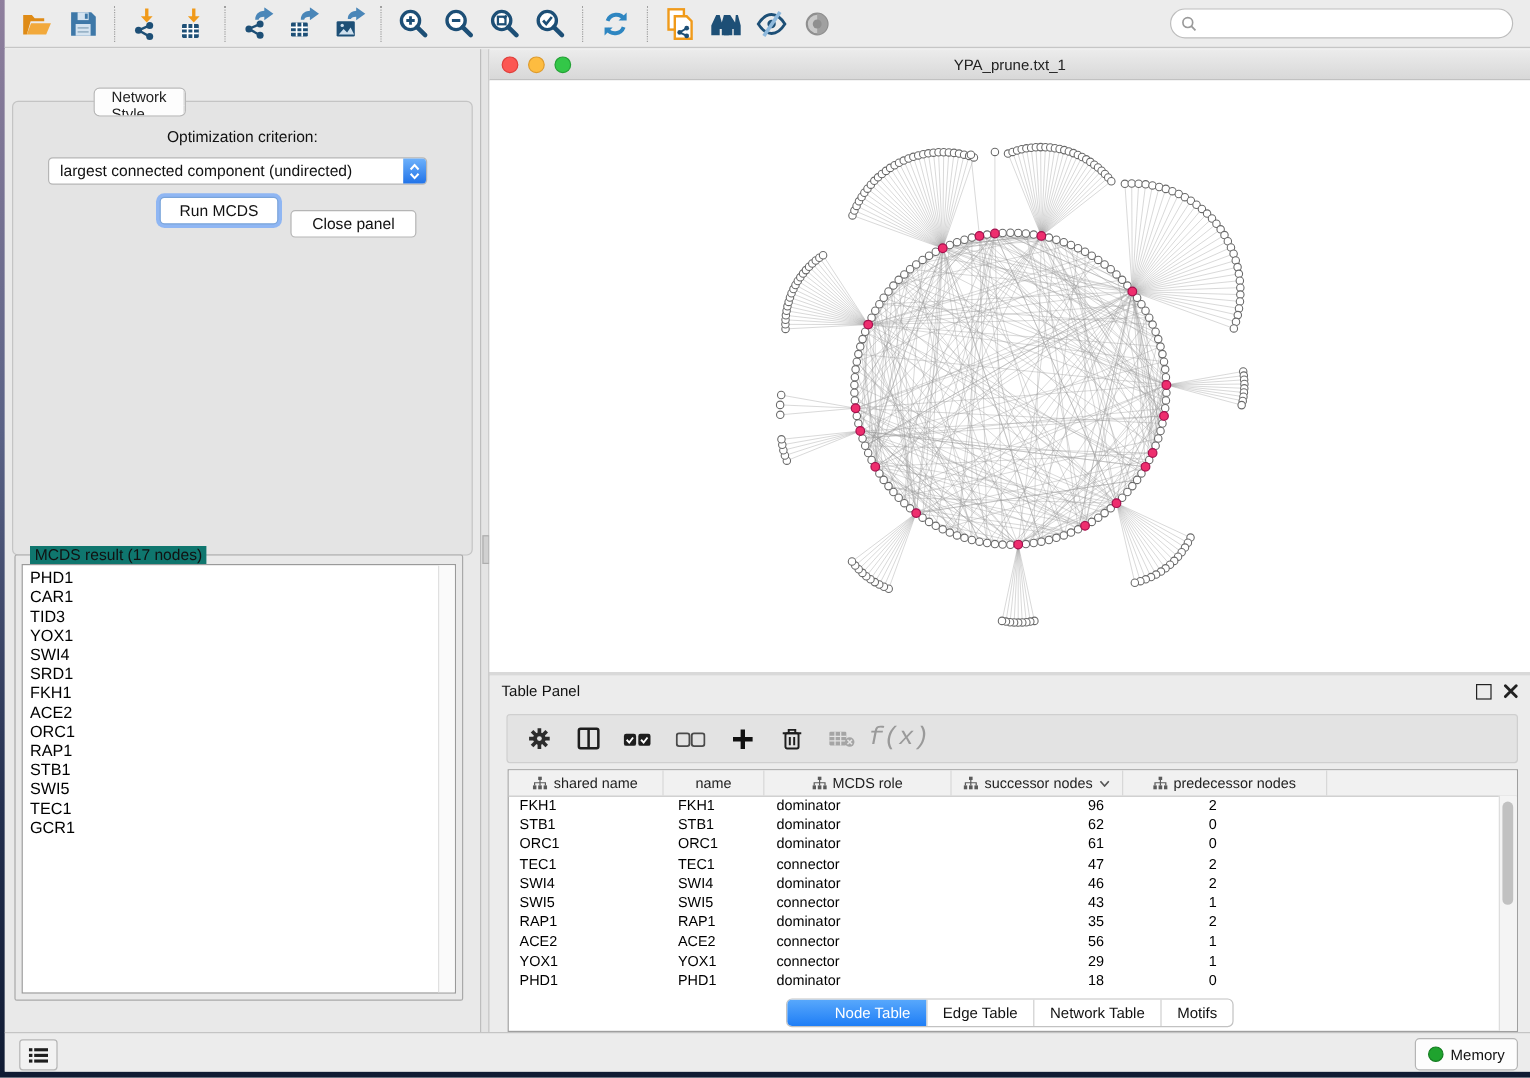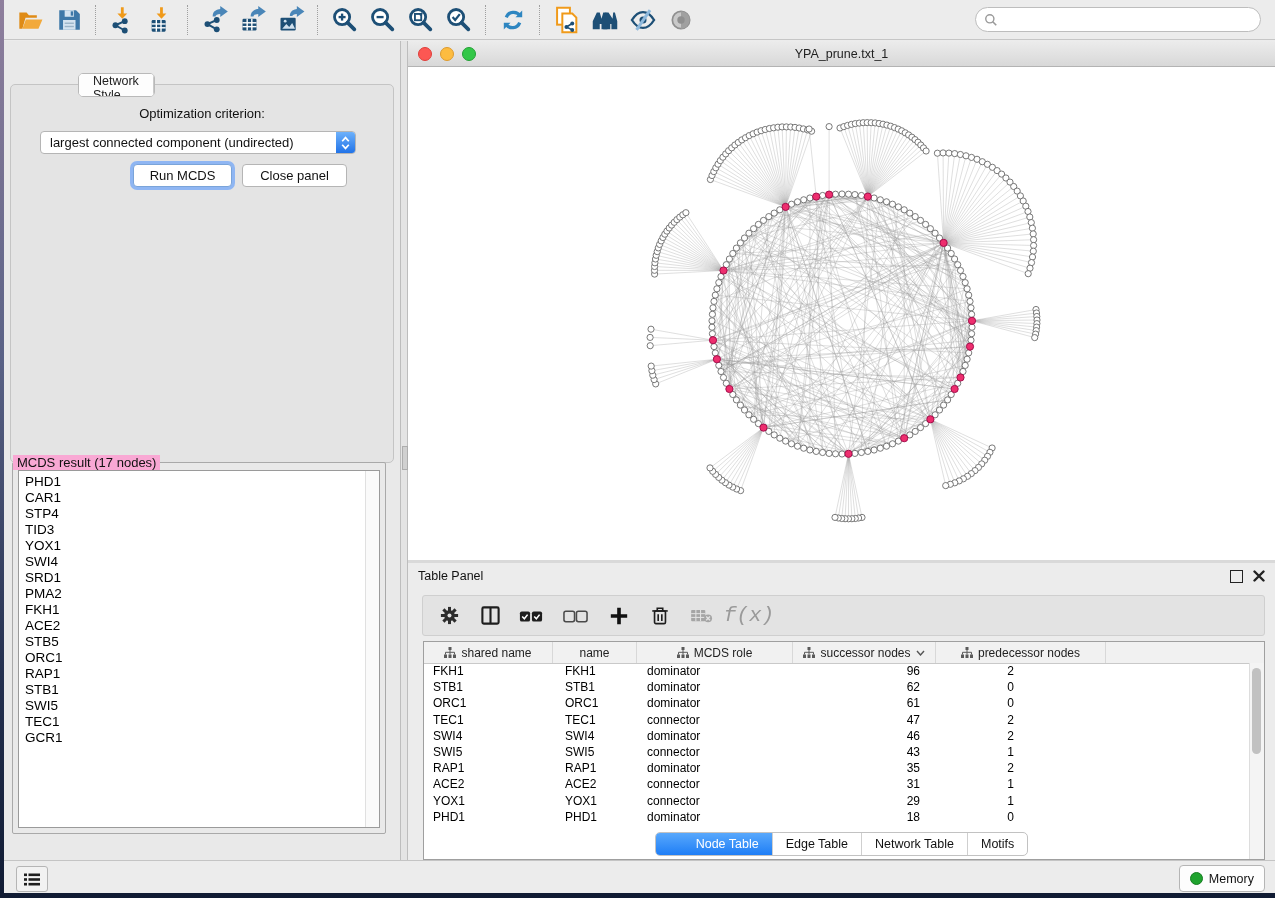--- a/index.html
+++ b/index.html
@@ -36,7 +36,7 @@
   .btn{background:#fff;border:1px solid #b5b5b5;border-radius:4px;font-size:13px;color:#111;
     height:23px;display:flex;align-items:center;justify-content:center;box-sizing:border-box;margin-left:39px;}
   #run-btn{position:absolute;left:90px;top:123px;width:99px;box-shadow:0 0 0 3px rgba(86,152,254,.6);border-color:#7aa4d9;}
-  #closepanel-btn{position:absolute;left:199px;top:123px;width:105px;}
+  #closepanel-btn{position:absolute;left:199px;top:134px;width:105px;}
   #mcds-fieldset{position:absolute;left:8px;top:421px;width:372px;height:370px;border:1px solid #a9a9a9;
     border-radius:2px;background:#e9e9e9;}
   #mcds-legend{position:absolute;left:0;top:-8px;background:#f9a8d4;padding:0 4px;font-size:13px;color:#111;}

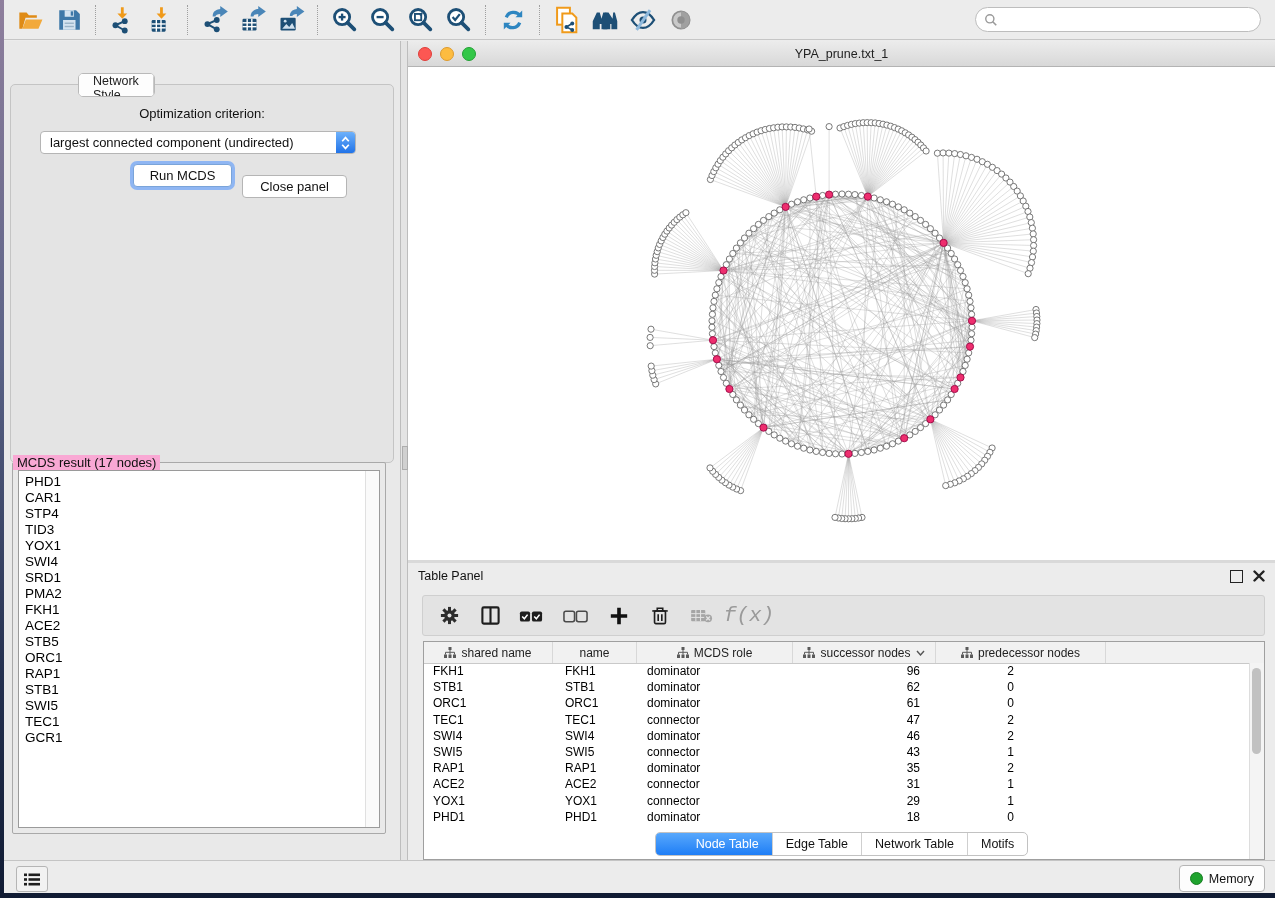--- a/index.html
+++ b/index.html
@@ -39,7 +39,7 @@
   #closepanel-btn{position:absolute;left:199px;top:134px;width:105px;}
   #mcds-fieldset{position:absolute;left:8px;top:421px;width:372px;height:370px;border:1px solid #a9a9a9;
     border-radius:2px;background:#e9e9e9;}
-  #mcds-legend{position:absolute;left:0;top:-8px;background:#f9a8d4;padding:0 4px;font-size:13px;color:#111;}
+  #mcds-legend{position:absolute;left:12px;top:-8px;background:#0f766e;padding:0 4px;font-size:13px;color:#111;}
   #mcds-listbox{position:absolute;left:5px;top:7px;right:5px;bottom:5px;background:#fff;border:1px solid #9a9a9a;overflow:hidden;}
   #mcds-list{position:absolute;left:0;top:0;right:14px;bottom:0;padding:3px 0 0 6px;}
   #mcds-list div{font-size:13.5px;line-height:16px;color:#000;}

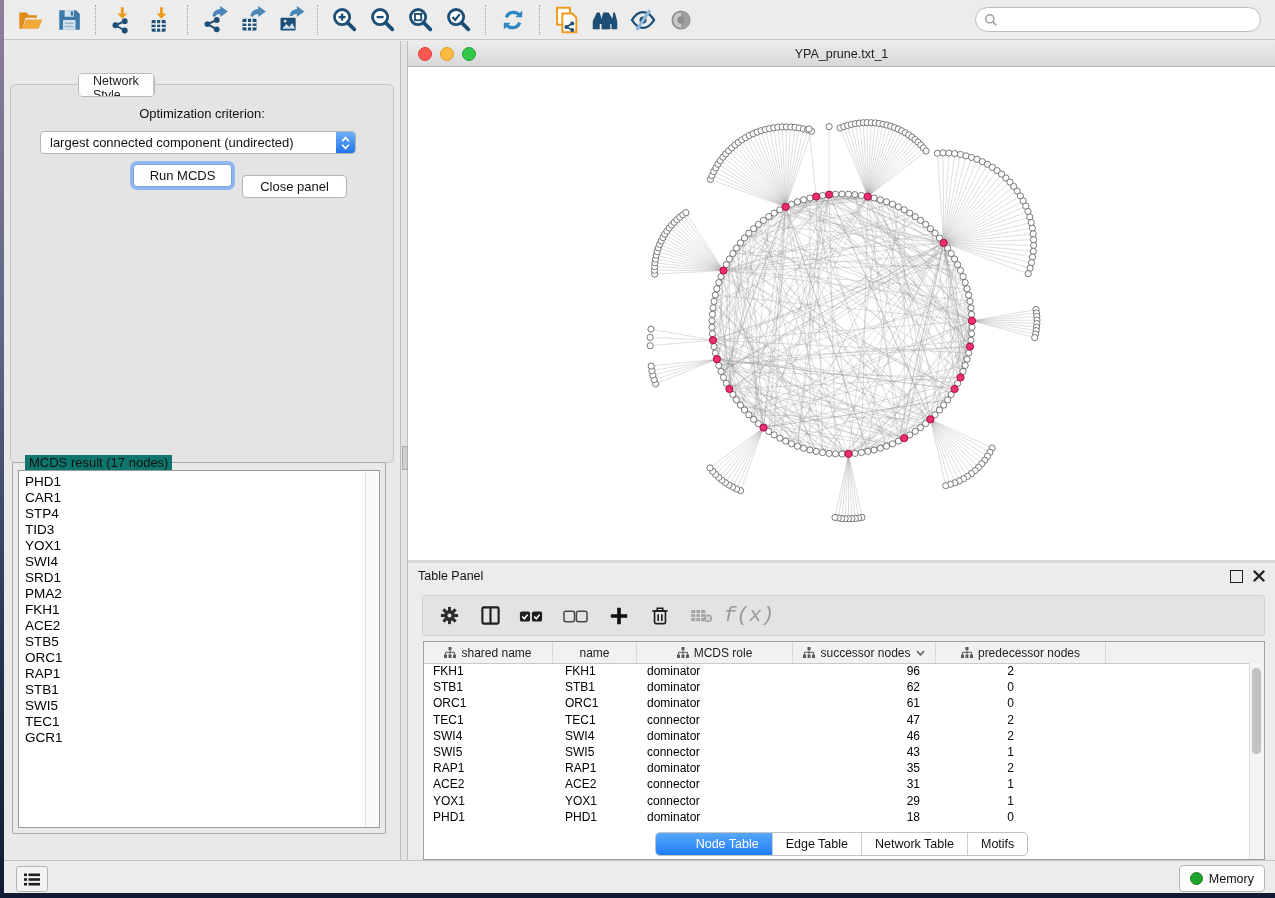--- a/index.html
+++ b/index.html
@@ -278,7 +278,6 @@
         <div id="mcds-list">
             <div>PHD1</div>
             <div>CAR1</div>
-            <div>STP4</div>
             <div>TID3</div>
             <div>YOX1</div>
             <div>SWI4</div>

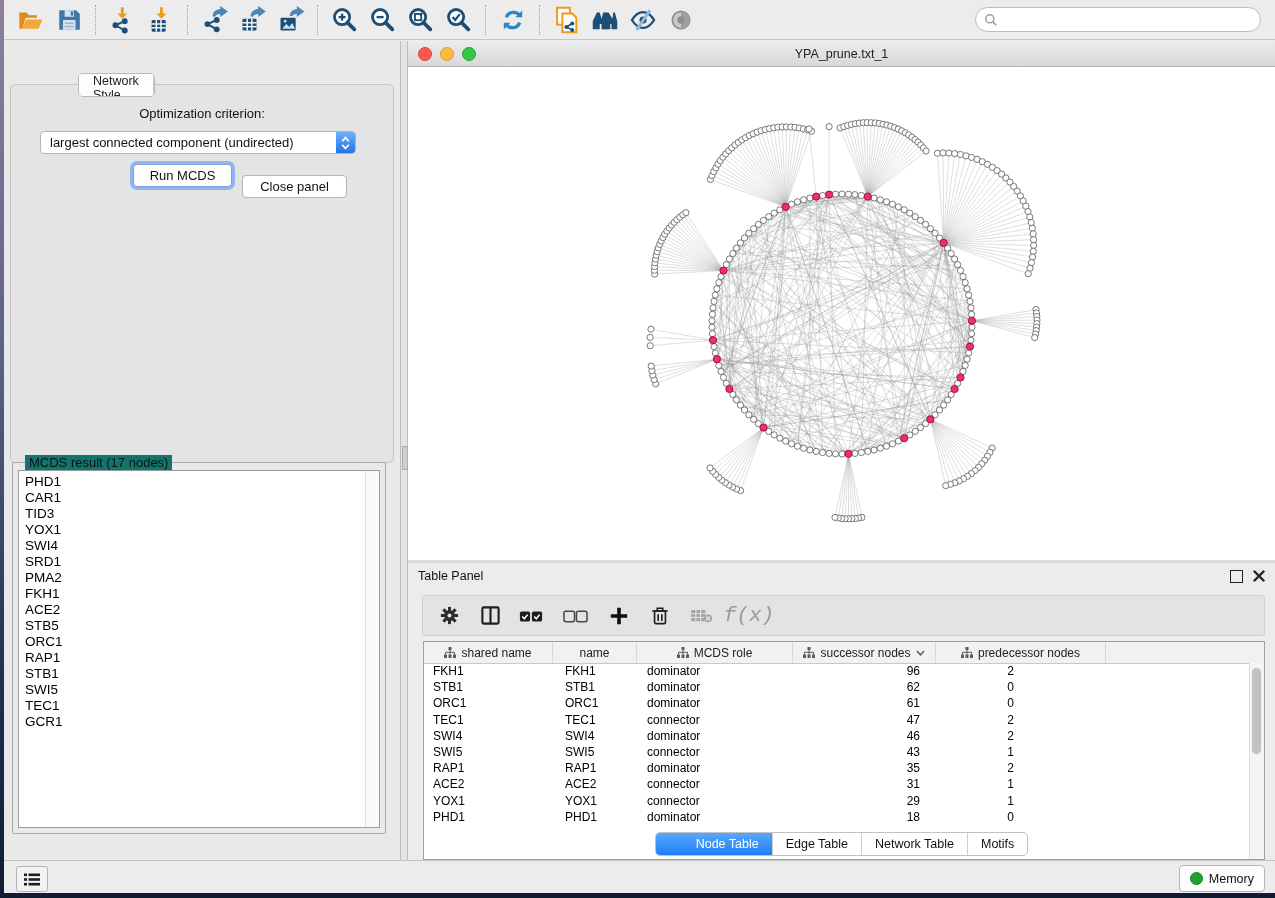--- a/index.html
+++ b/index.html
@@ -282,7 +282,6 @@
             <div>YOX1</div>
             <div>SWI4</div>
             <div>SRD1</div>
-            <div>PMA2</div>
             <div>FKH1</div>
             <div>ACE2</div>
             <div>STB5</div>

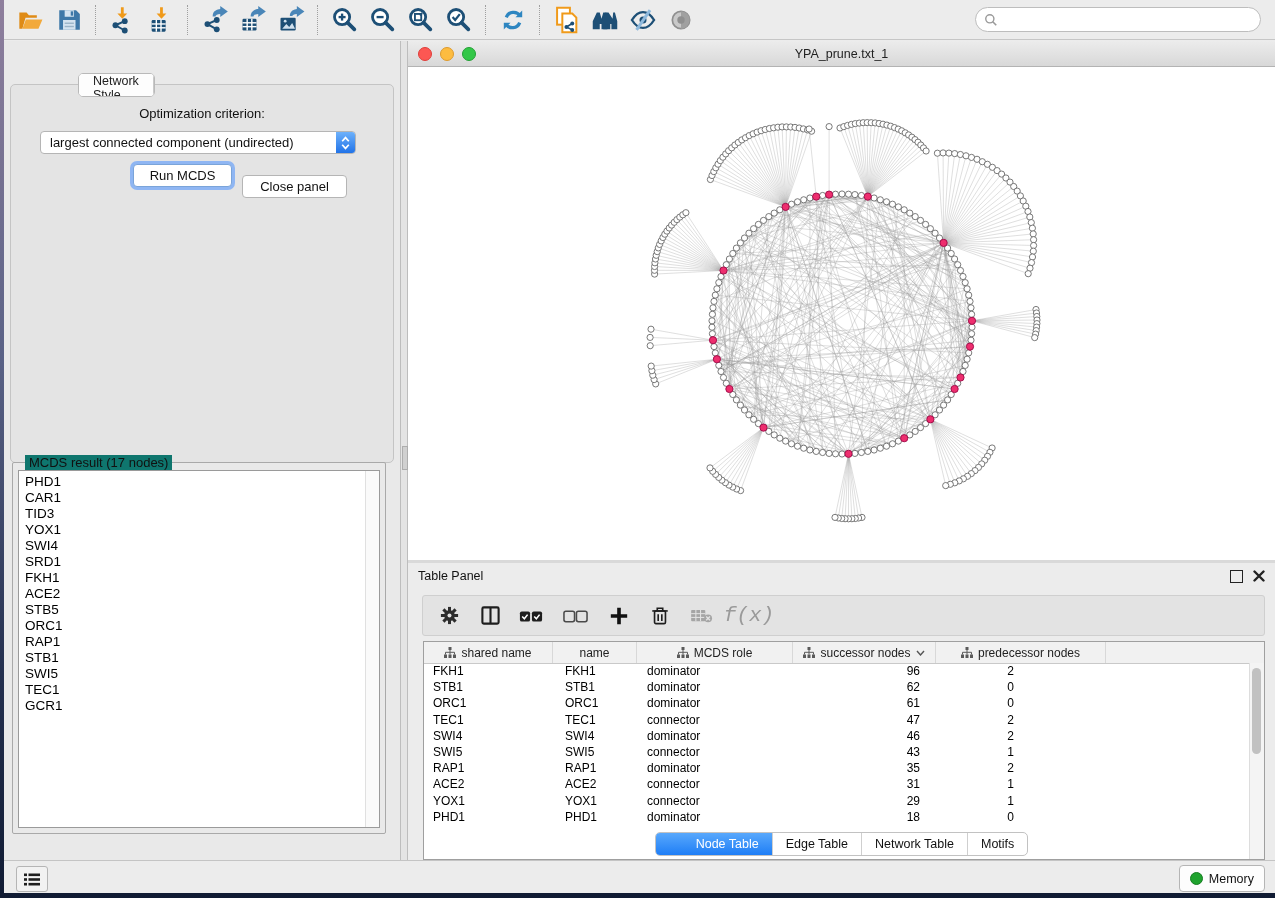--- a/index.html
+++ b/index.html
@@ -284,7 +284,6 @@
             <div>SRD1</div>
             <div>FKH1</div>
             <div>ACE2</div>
-            <div>STB5</div>
             <div>ORC1</div>
             <div>RAP1</div>
             <div>STB1</div>

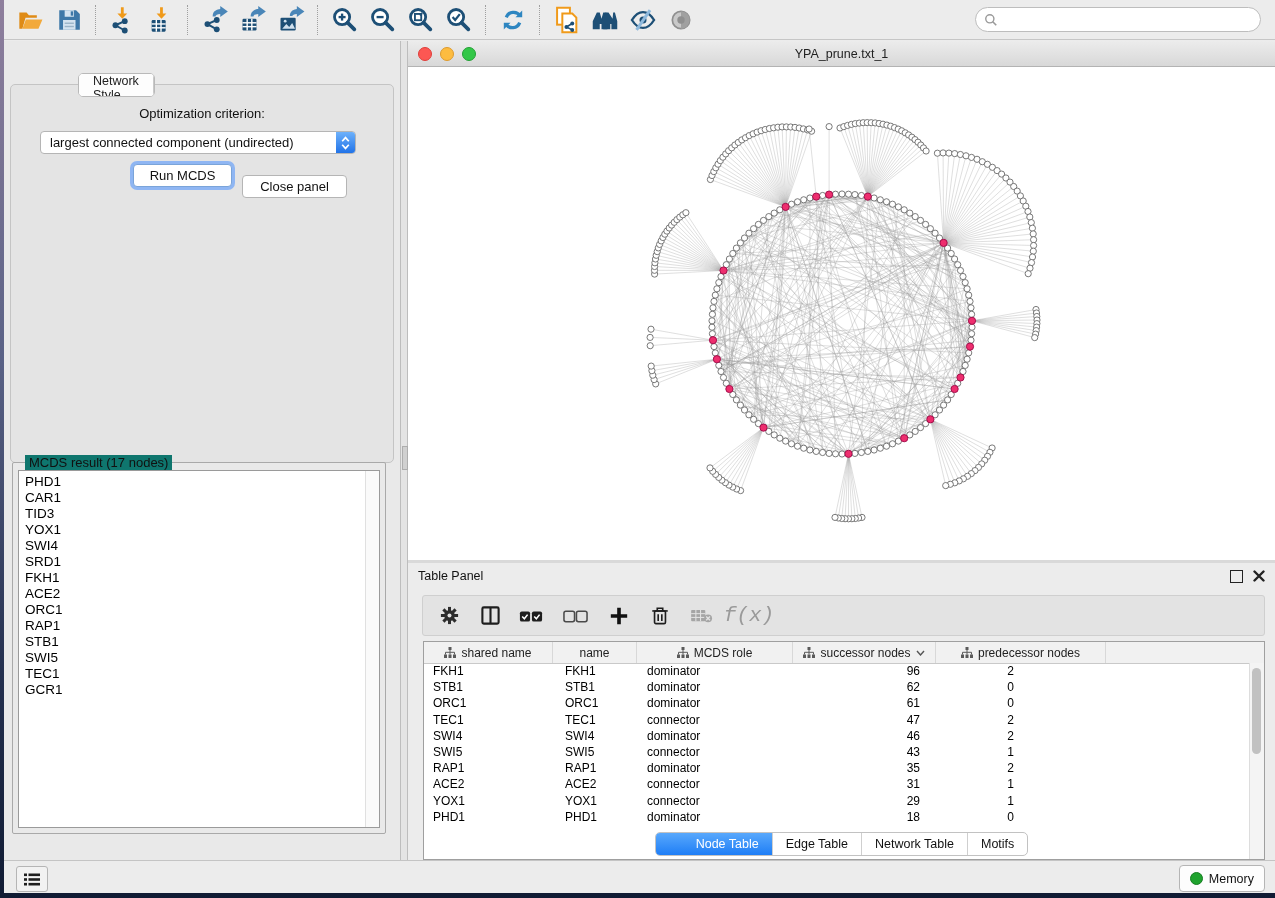--- a/index.html
+++ b/index.html
@@ -1279,7 +1279,7 @@
             <div class="td c0">ACE2</div>
             <div class="td c1">ACE2</div>
             <div class="td c2">connector</div>
-            <div class="td c3">31</div>
+            <div class="td c3">56</div>
             <div class="td c4">1</div>
             <div class="td"></div>
           </div>

